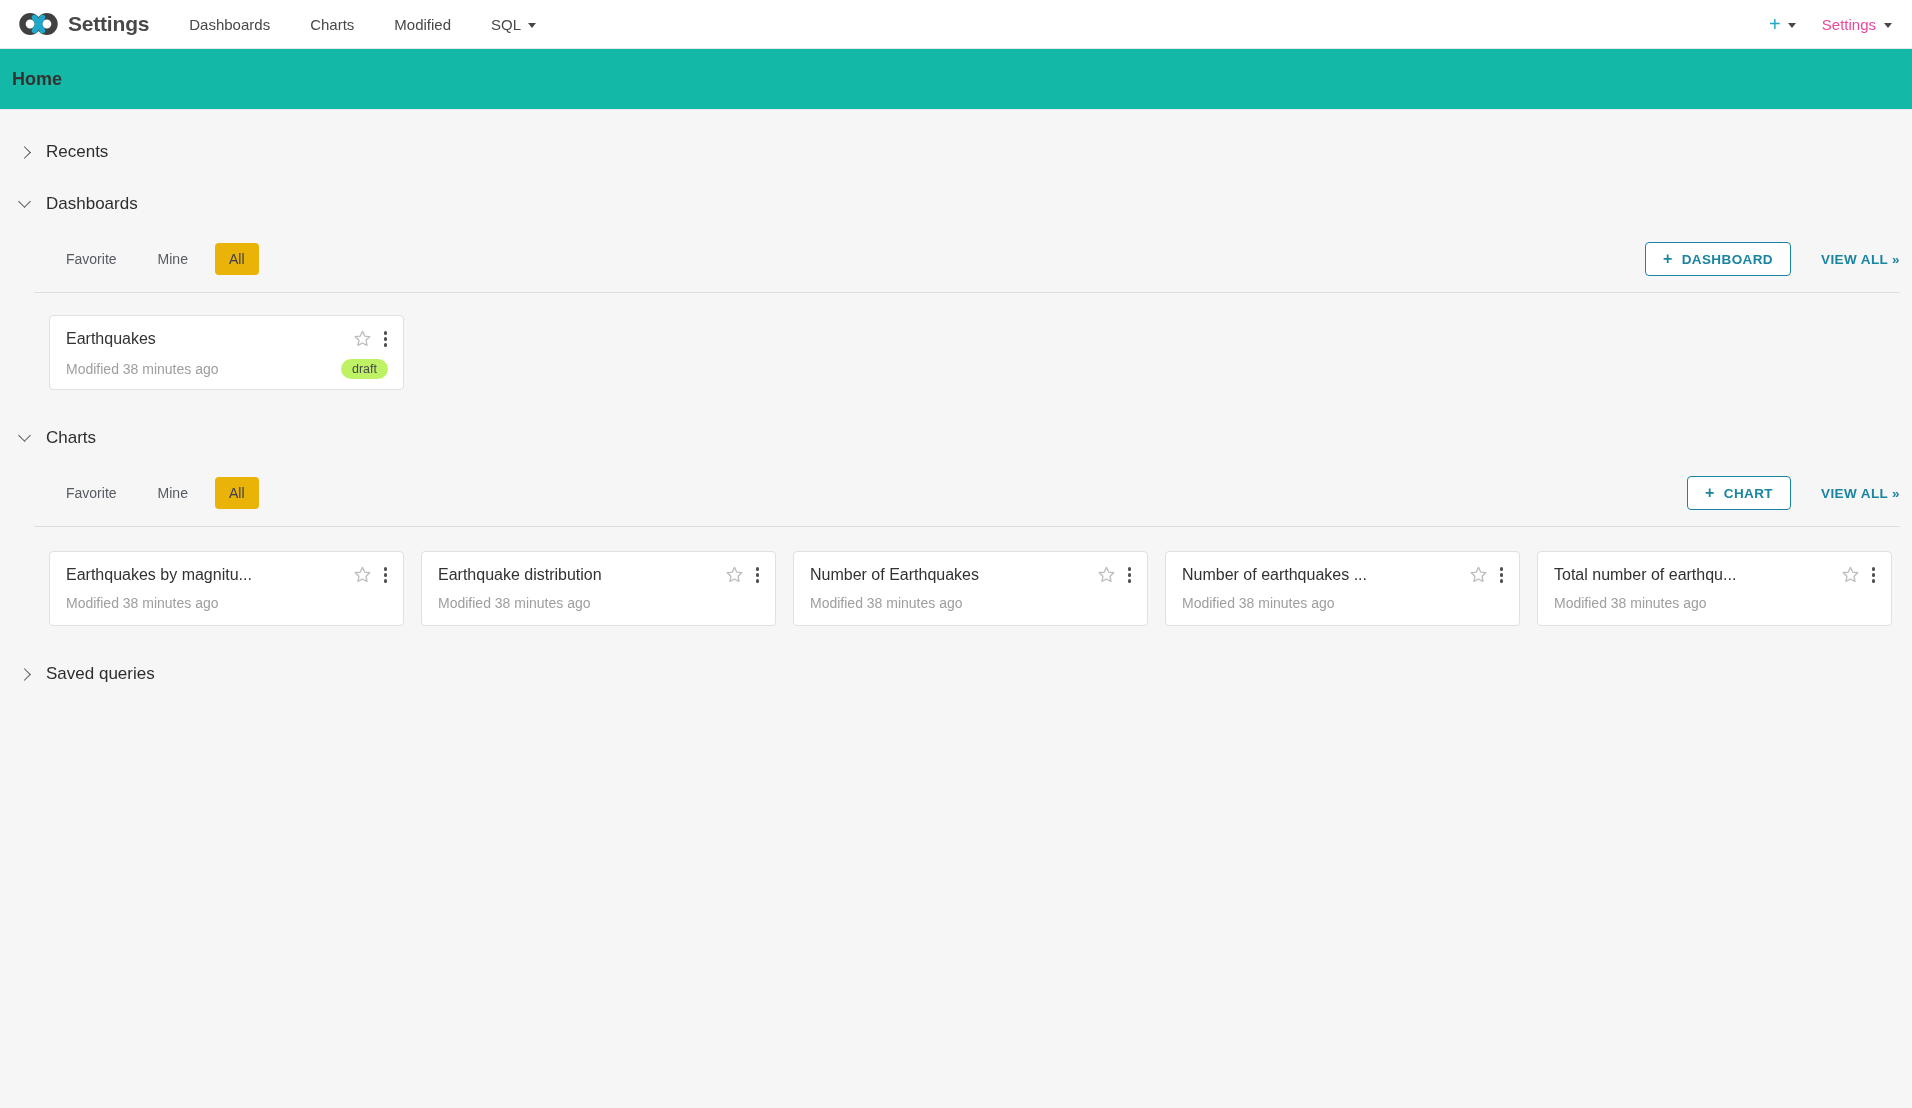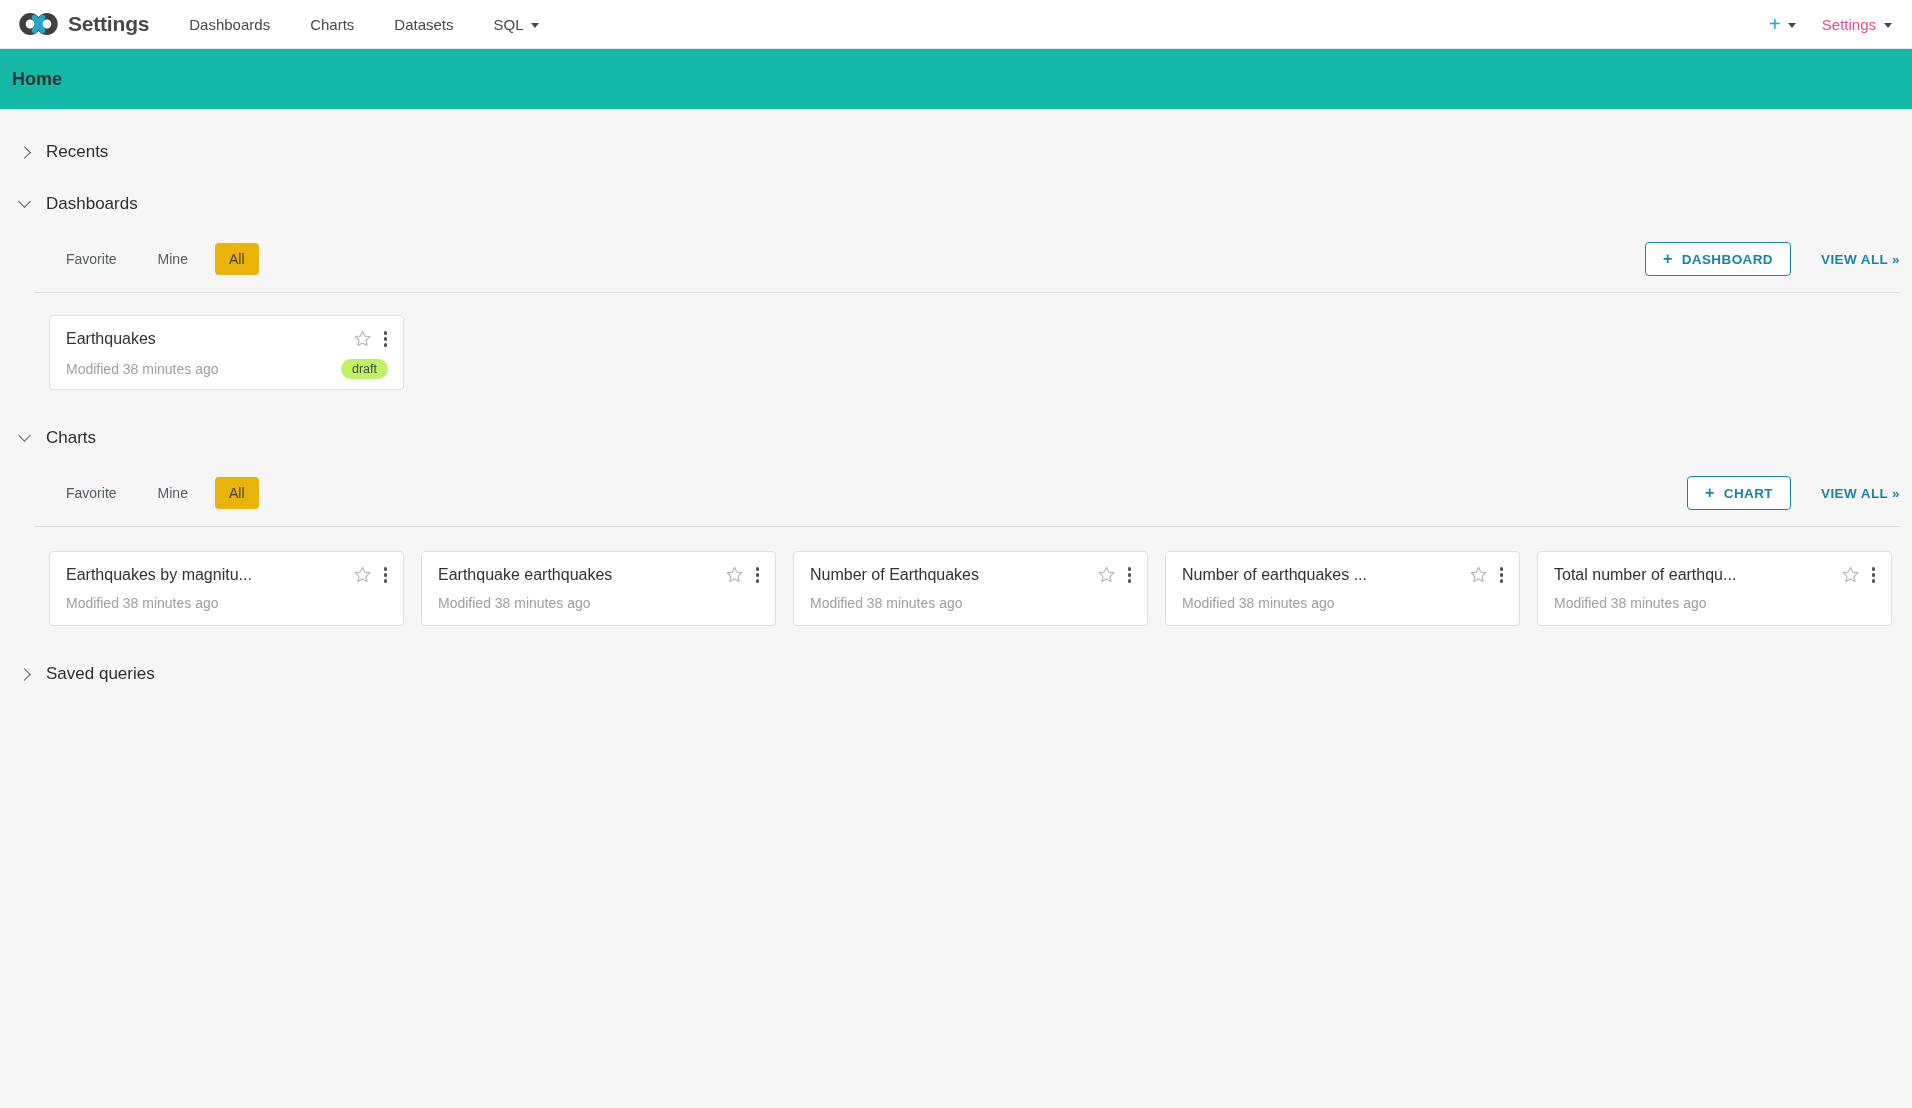--- a/index.html
+++ b/index.html
@@ -134,7 +134,7 @@
       <span>Charts</span>
     </div>
     <div class="nav-link">
-      <span>Datasets</span>
+      <span>Modified</span>
     </div>
     <div class="nav-link">
       <span>SQL</span>

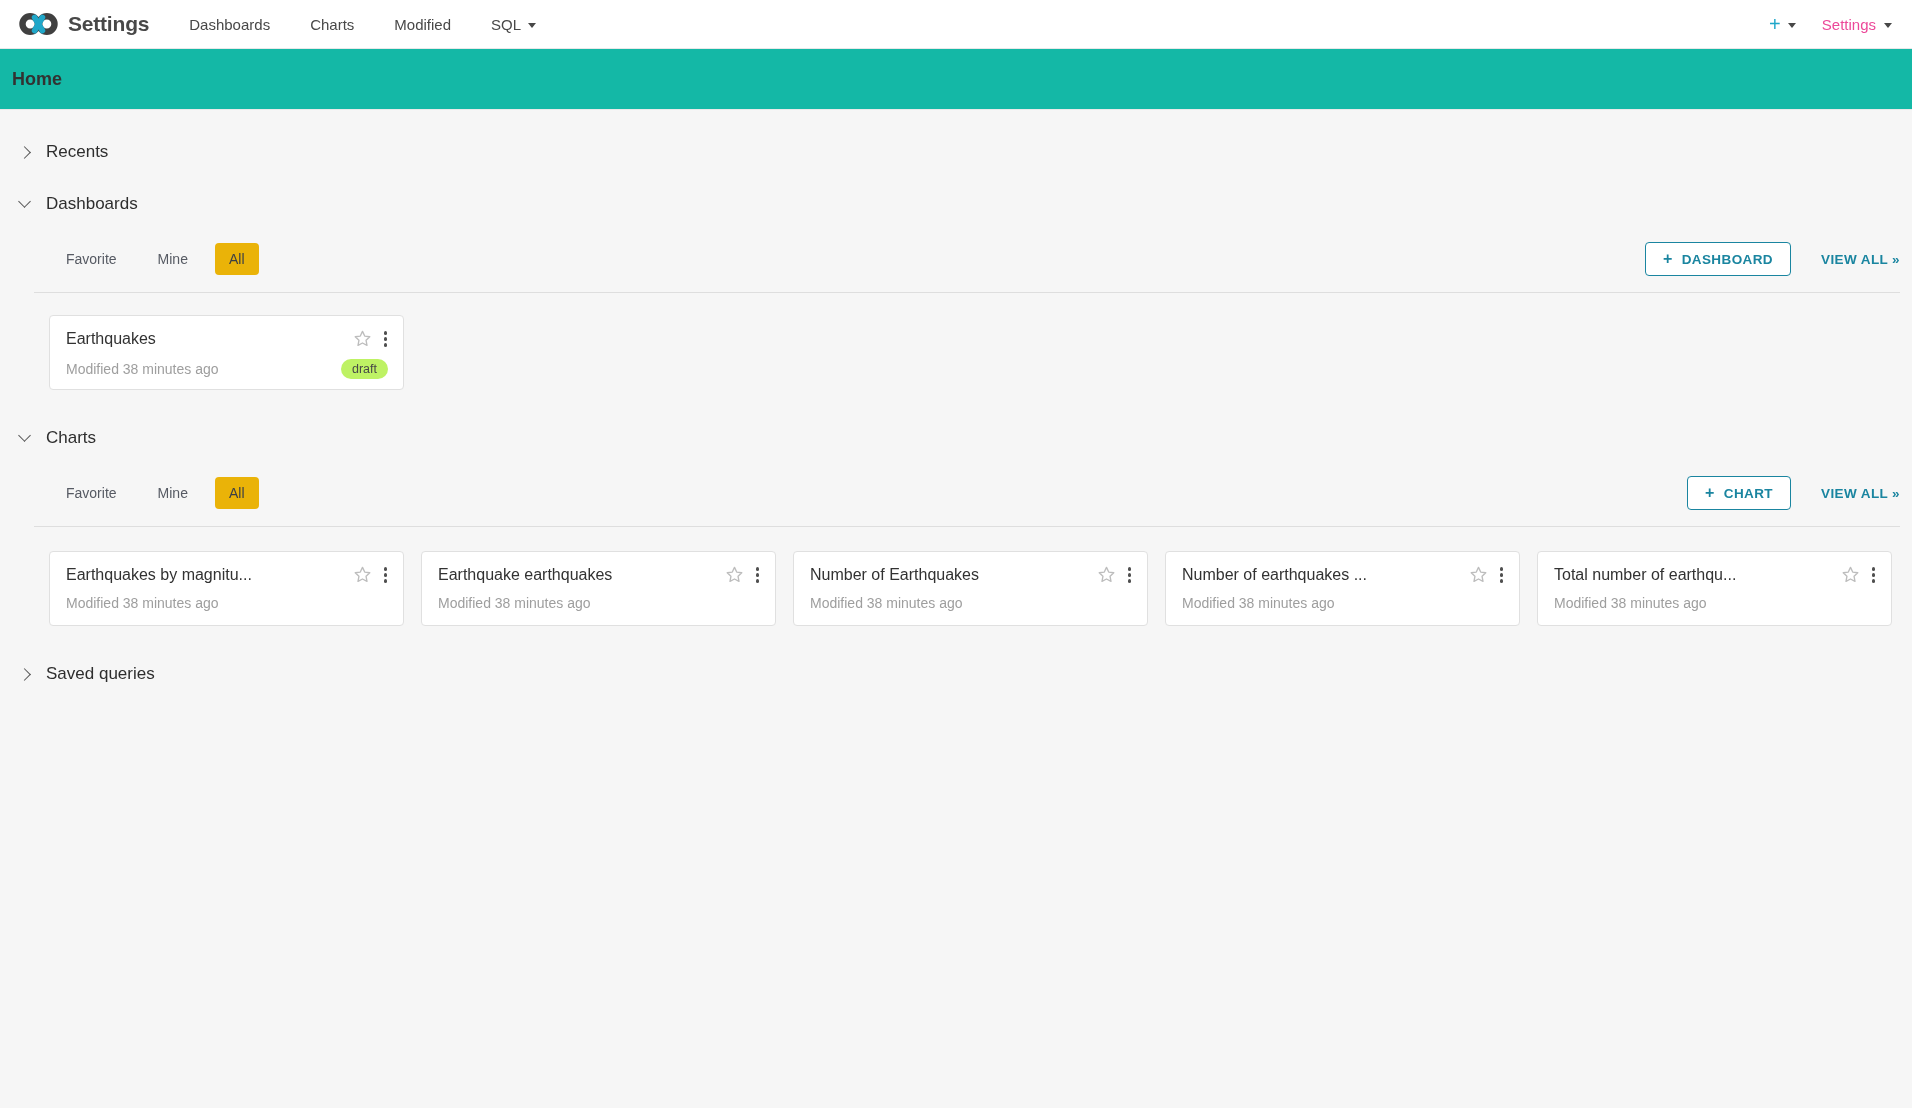--- a/index.html
+++ b/index.html
@@ -250,7 +250,7 @@
 
     <div class="card">
       <div class="card-top">
-        <span class="card-title">Earthquake earthquakes</span>
+        <span class="card-title">Earthquake distribution</span>
         <span class="card-icons">
           <span class="star-btn">
             <svg width="19" height="19" viewBox="0 0 24 24" fill="none" stroke="#BDBDBD" stroke-width="1.7" stroke-linejoin="round">

